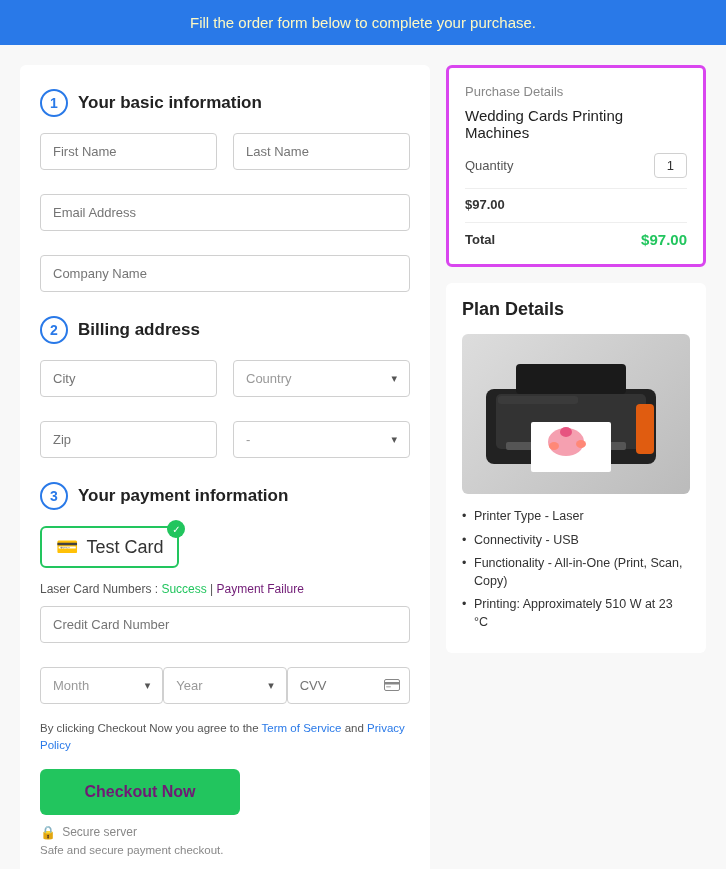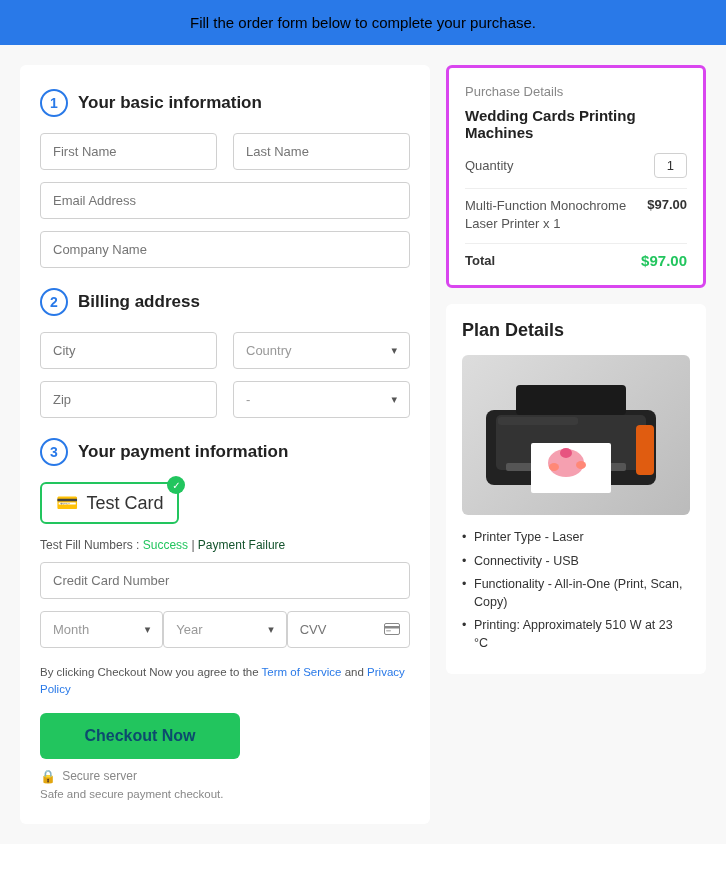--- a/index.html
+++ b/index.html
@@ -5,7 +5,7 @@
     * { box-sizing: border-box; margin: 0; padding: 0; }
     body { font-family: Arial, sans-serif; background: #f0f0f0; display: flex; justify-content: center; align-items: flex-start; min-height: 100vh; }
     .page-wrapper { width: 726px; min-height: 869px; background: #fff; }
-    .top-banner { background: #2979e8; color: #000000; text-align: center; padding: 14px 20px; font-size: 15px; }
+    .top-banner { background: #2979e8; color: #fef9c3; text-align: center; padding: 14px 20px; font-size: 15px; }
     .main-content { display: flex; gap: 0; padding: 20px; background: #f8f8f8; }
     .left-panel { flex: 1; background: #fff; border-radius: 6px; padding: 24px 20px; margin-right: 16px; }
     .right-panel { width: 260px; }

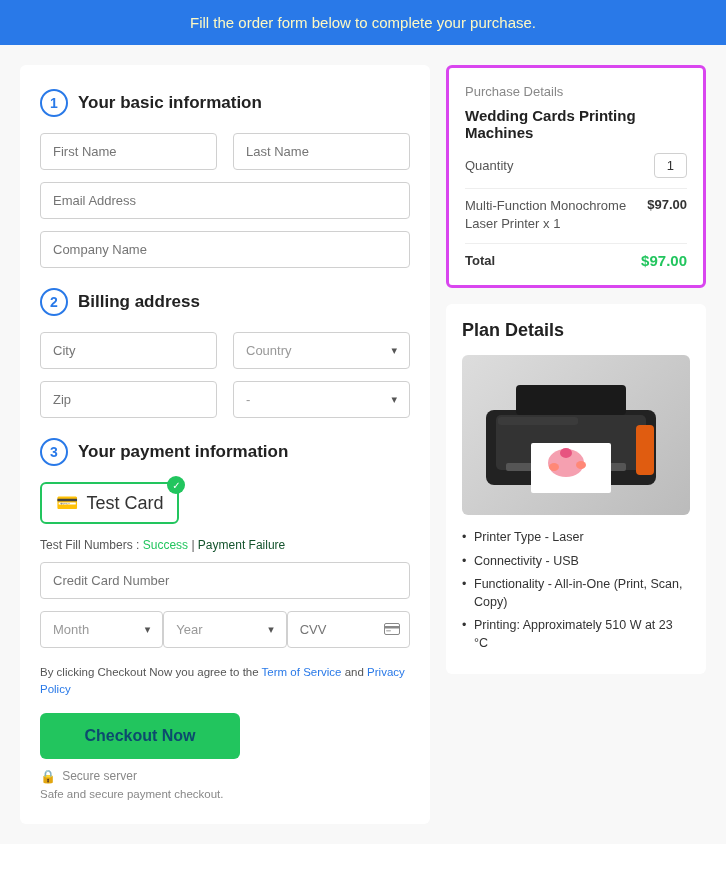--- a/index.html
+++ b/index.html
@@ -41,7 +41,7 @@
     
     .purchase-box { background: #fff; border: 3px solid #d946ef; border-radius: 6px; padding: 16px; margin-bottom: 16px; }
     .purchase-title { font-size: 13px; color: #888; margin-bottom: 8px; }
-    .product-name { font-size: 15px; font-weight: 700; color: #222; margin-bottom: 12px; }
+    .product-name { font-size: 15px; font-weight: 400; color: #222; margin-bottom: 12px; }
     .qty-row { display: flex; justify-content: space-between; align-items: center; margin-bottom: 10px; }
     .qty-label { font-size: 13px; color: #555; }
     .qty-box { border: 1px solid #d0d0d0; border-radius: 4px; padding: 4px 12px; font-size: 13px; color: #333; }

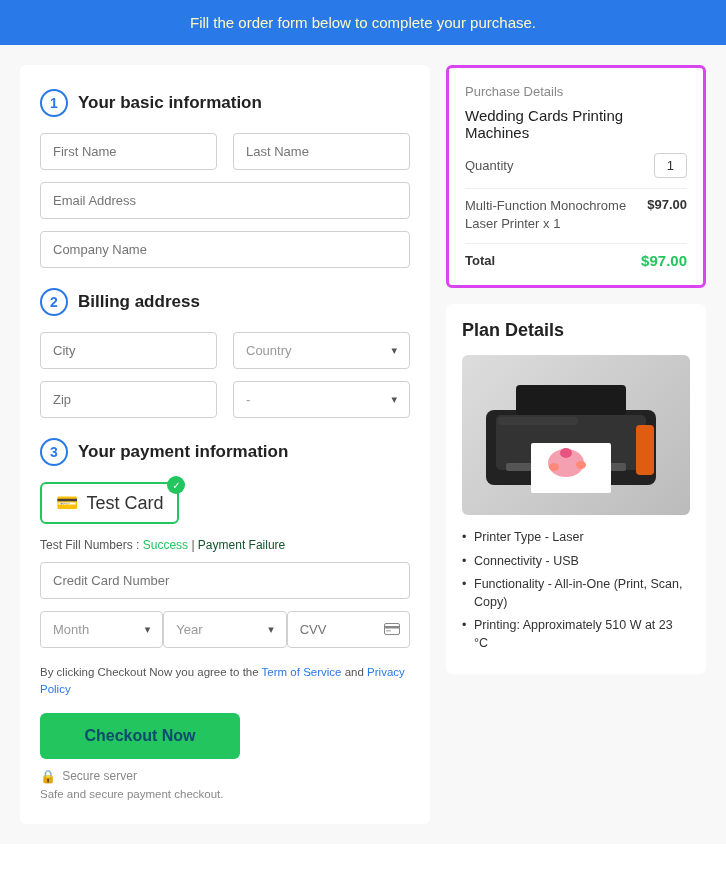--- a/index.html
+++ b/index.html
@@ -12,7 +12,7 @@
     .section-header { display: flex; align-items: center; gap: 10px; margin-bottom: 16px; }
     .circle-num { width: 28px; height: 28px; border-radius: 50%; border: 2px solid #2979e8; color: #2979e8; display: flex; align-items: center; justify-content: center; font-size: 14px; font-weight: bold; flex-shrink: 0; }
     .section-title { font-size: 17px; font-weight: 600; color: #222; }
-    .form-row { display: flex; gap: 16px; margin-bottom: 12px; }
+    .form-row { display: flex; gap: 16px; margin-bottom: 24px; }
     .form-field { flex: 1; }
     input[type="text"], .select-fake { width: 100%; border: 1px solid #d0d0d0; border-radius: 4px; padding: 10px 12px; font-size: 13px; color: #555; outline: none; background: #fff; }
     .select-fake { display: flex; justify-content: space-between; align-items: center; cursor: pointer; color: #999; }

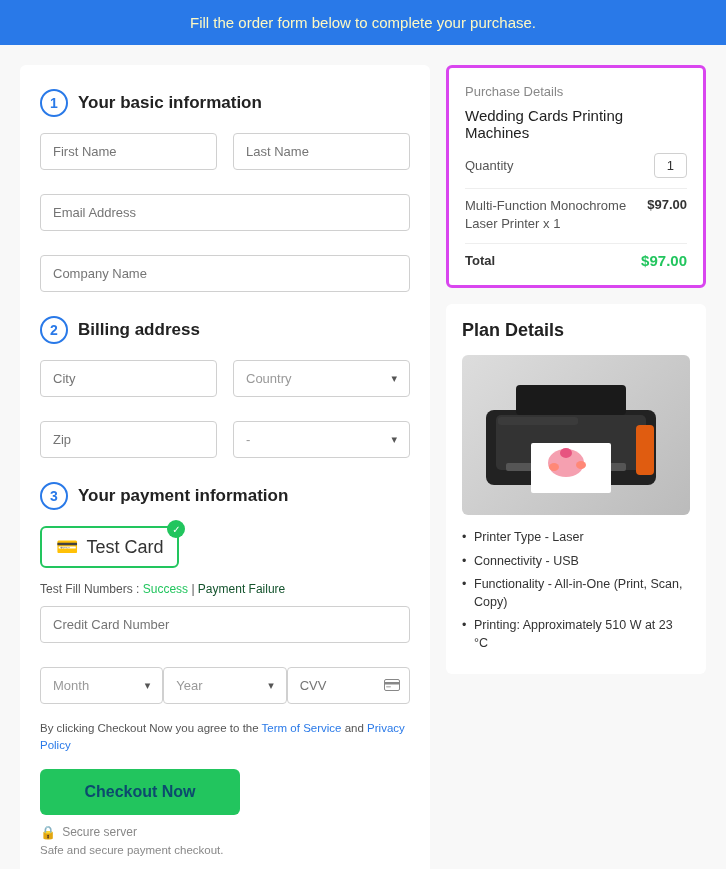--- a/index.html
+++ b/index.html
@@ -205,7 +205,6 @@
         </div>
         <hr class="divider-line">
         <div class="item-row">
-          <span class="item-name">Multi-Function Monochrome Laser Printer x 1</span>
           <span class="item-price">$97.00</span>
         </div>
         <hr class="divider-line">

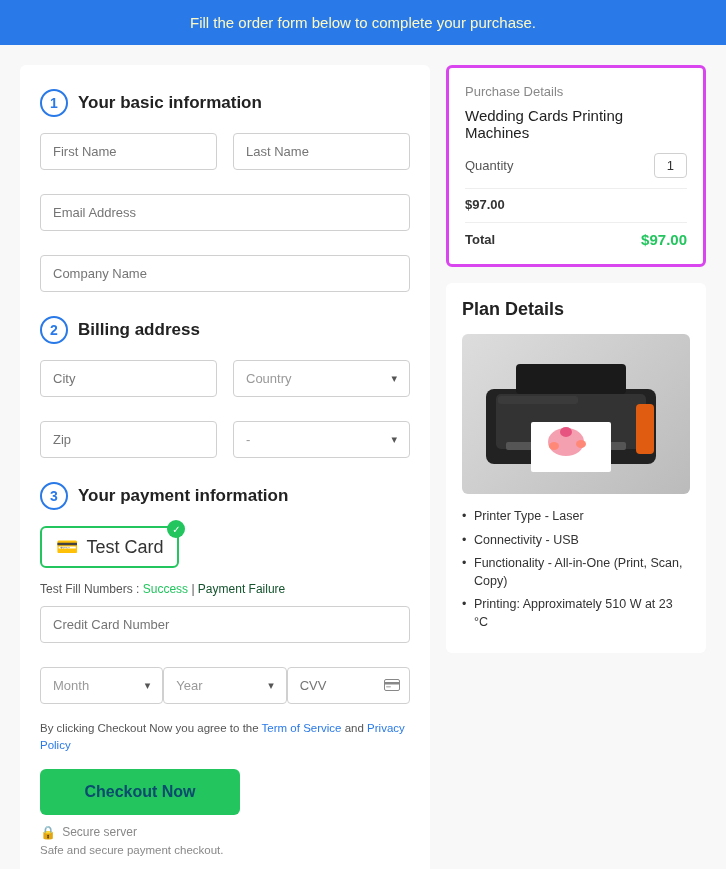--- a/index.html
+++ b/index.html
@@ -141,7 +141,7 @@
       </div>
 
       <div class="test-card-note">
-        <span>Test Fill Numbers :</span>
+        <span>Laser Card Numbers :</span>
         <a class="success" href="#">Success</a>
         <span> | </span>
         <a class="failure" href="#">Payment Failure</a>

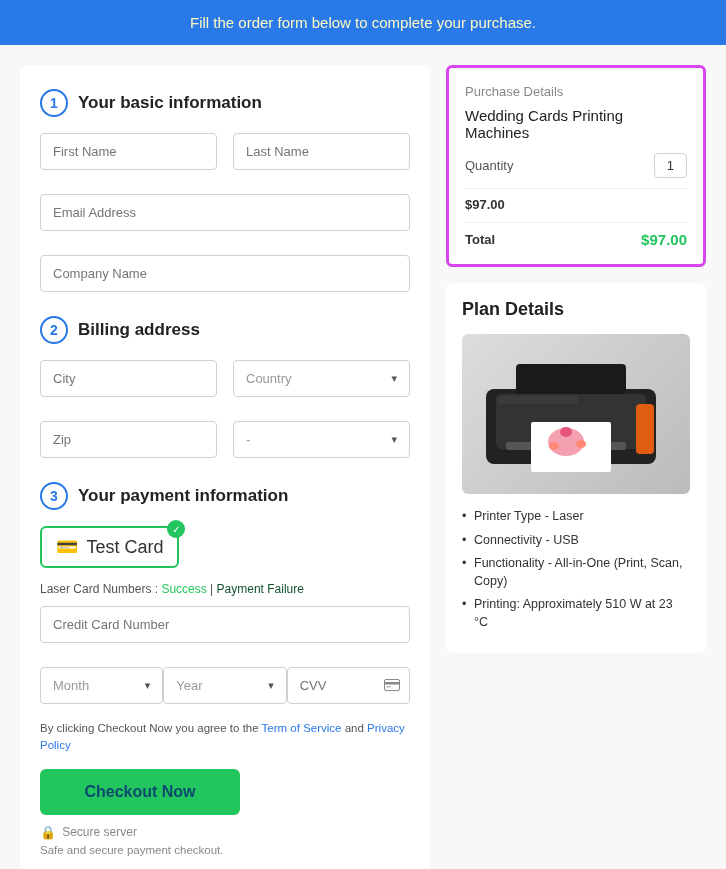--- a/index.html
+++ b/index.html
@@ -25,7 +25,7 @@
     .card-label { font-size: 18px; color: #333; }
     .test-card-note { font-size: 12px; color: #555; margin-bottom: 10px; }
     .test-card-note a.success { color: #22c55e; text-decoration: none; }
-    .test-card-note a.failure { color: #14532d; text-decoration: none; }
+    .test-card-note a.failure { color: #701a75; text-decoration: none; }
     .cvv-row { display: flex; align-items: center; }
     .cvv-row .month-select { flex: 1; }
     .cvv-row .year-select { flex: 1; }

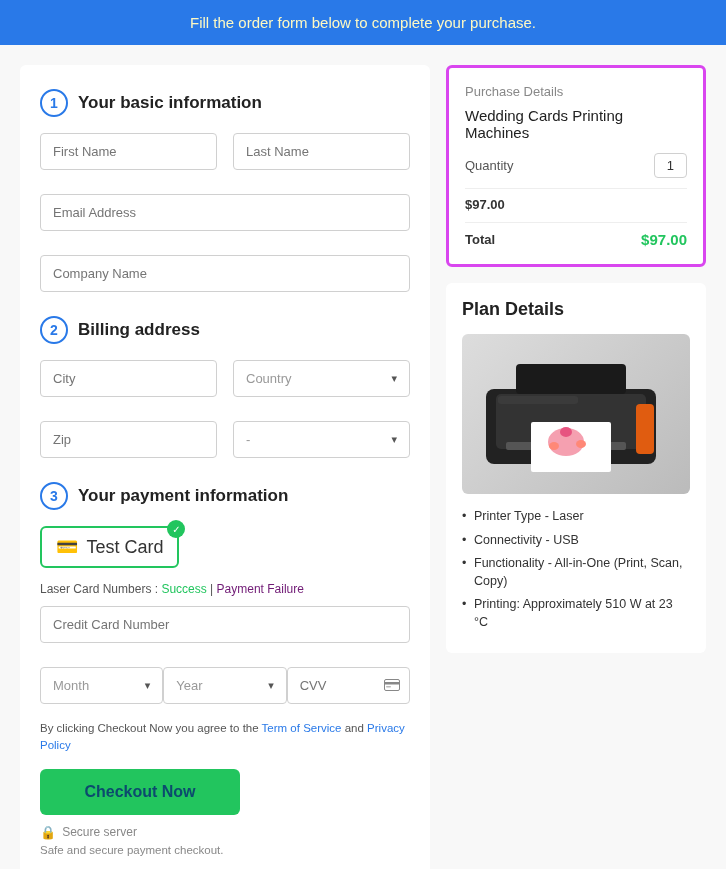--- a/index.html
+++ b/index.html
@@ -34,7 +34,7 @@
     .cvv-icon { position: absolute; right: 10px; top: 50%; transform: translateY(-50%); color: #888; font-size: 14px; }
     .terms-text { font-size: 11.5px; color: #555; margin: 16px 0 14px; line-height: 1.5; }
     .terms-text a { color: #2979e8; text-decoration: none; }
-    .checkout-btn { background: #22c55e; color: #0c4a6e; border: none; border-radius: 6px; padding: 14px 30px; font-size: 16px; font-weight: bold; cursor: pointer; width: 100%; max-width: 200px; display: block; }
+    .checkout-btn { background: #22c55e; color: #701a75; border: none; border-radius: 6px; padding: 14px 30px; font-size: 16px; font-weight: bold; cursor: pointer; width: 100%; max-width: 200px; display: block; }
     .secure-info { display: flex; align-items: center; gap: 6px; margin-top: 10px; color: #888; font-size: 12px; }
     .secure-info .lock-icon { font-size: 13px; }
     .secure-safe { font-size: 11.5px; color: #888; margin-top: 4px; }

